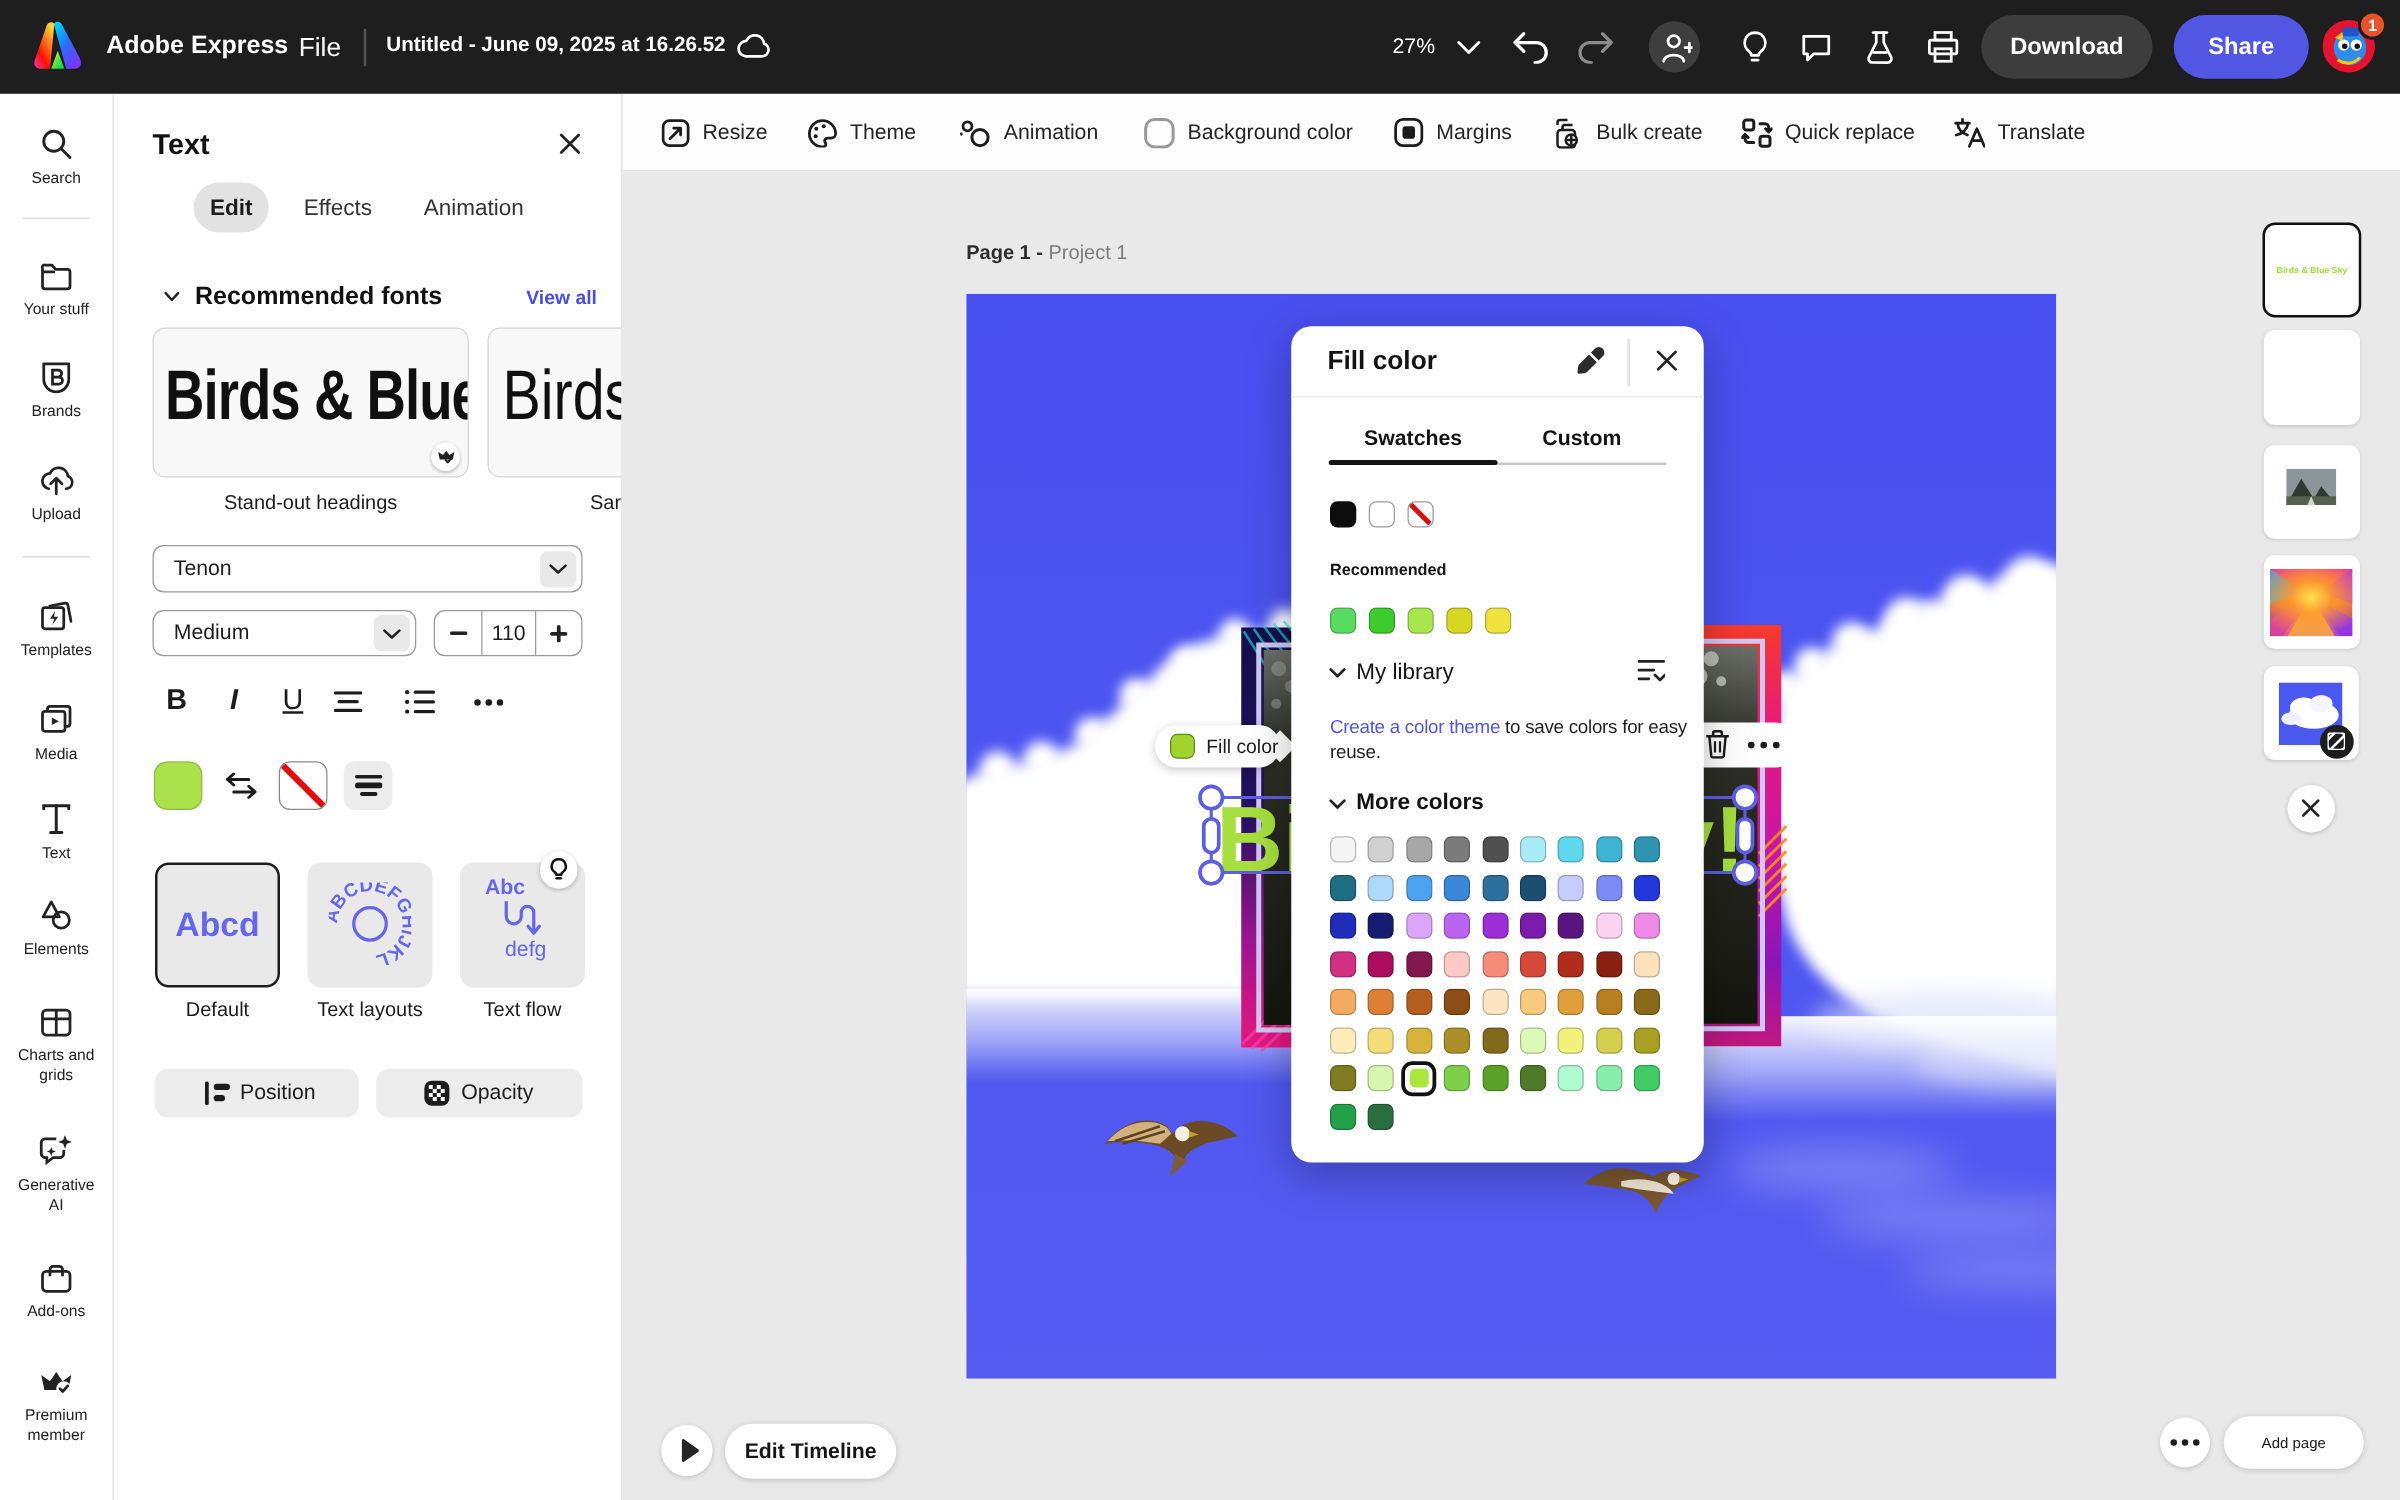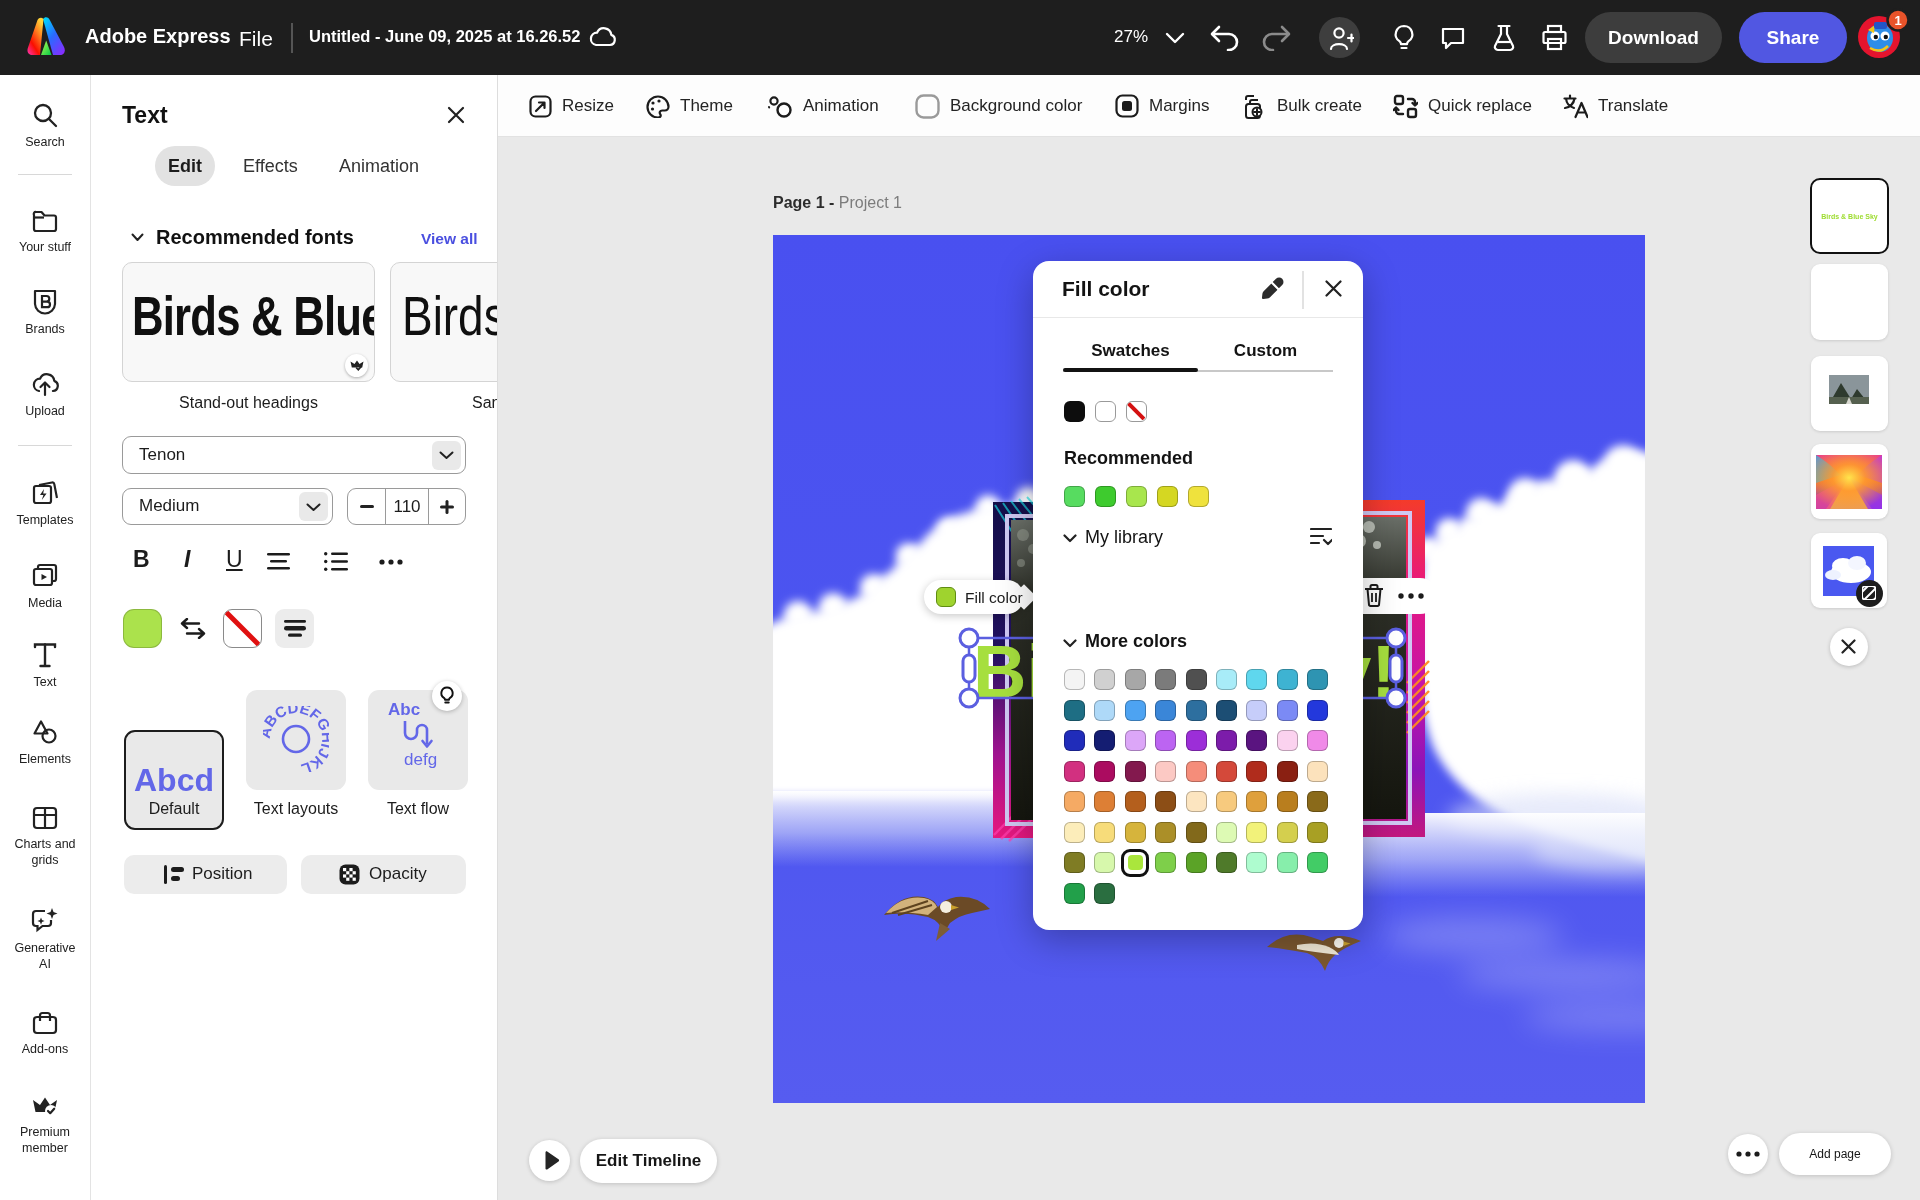--- a/index.html
+++ b/index.html
@@ -657,7 +657,7 @@
         </svg>
     </div>
 
-    <div class="abs" style="left:31px;top:187px;font-size:18px;font-weight:700;color:#131313;">Recommended</div>
+    <div class="abs" style="left:31px;top:187px;font-size:13px;font-weight:700;color:#131313;">Recommended</div>
     <div class="abs" style="left:31px;top:225px;width:21px;height:21px;border-radius:6px;background:#57dc60;border:1px solid rgba(0,0,0,0.25);"></div>
     <div class="abs" style="left:62px;top:225px;width:21px;height:21px;border-radius:6px;background:#3ecb2e;border:1px solid rgba(0,0,0,0.25);"></div>
     <div class="abs" style="left:93px;top:225px;width:21px;height:21px;border-radius:6px;background:#a8e64d;border:1px solid rgba(0,0,0,0.25);"></div>

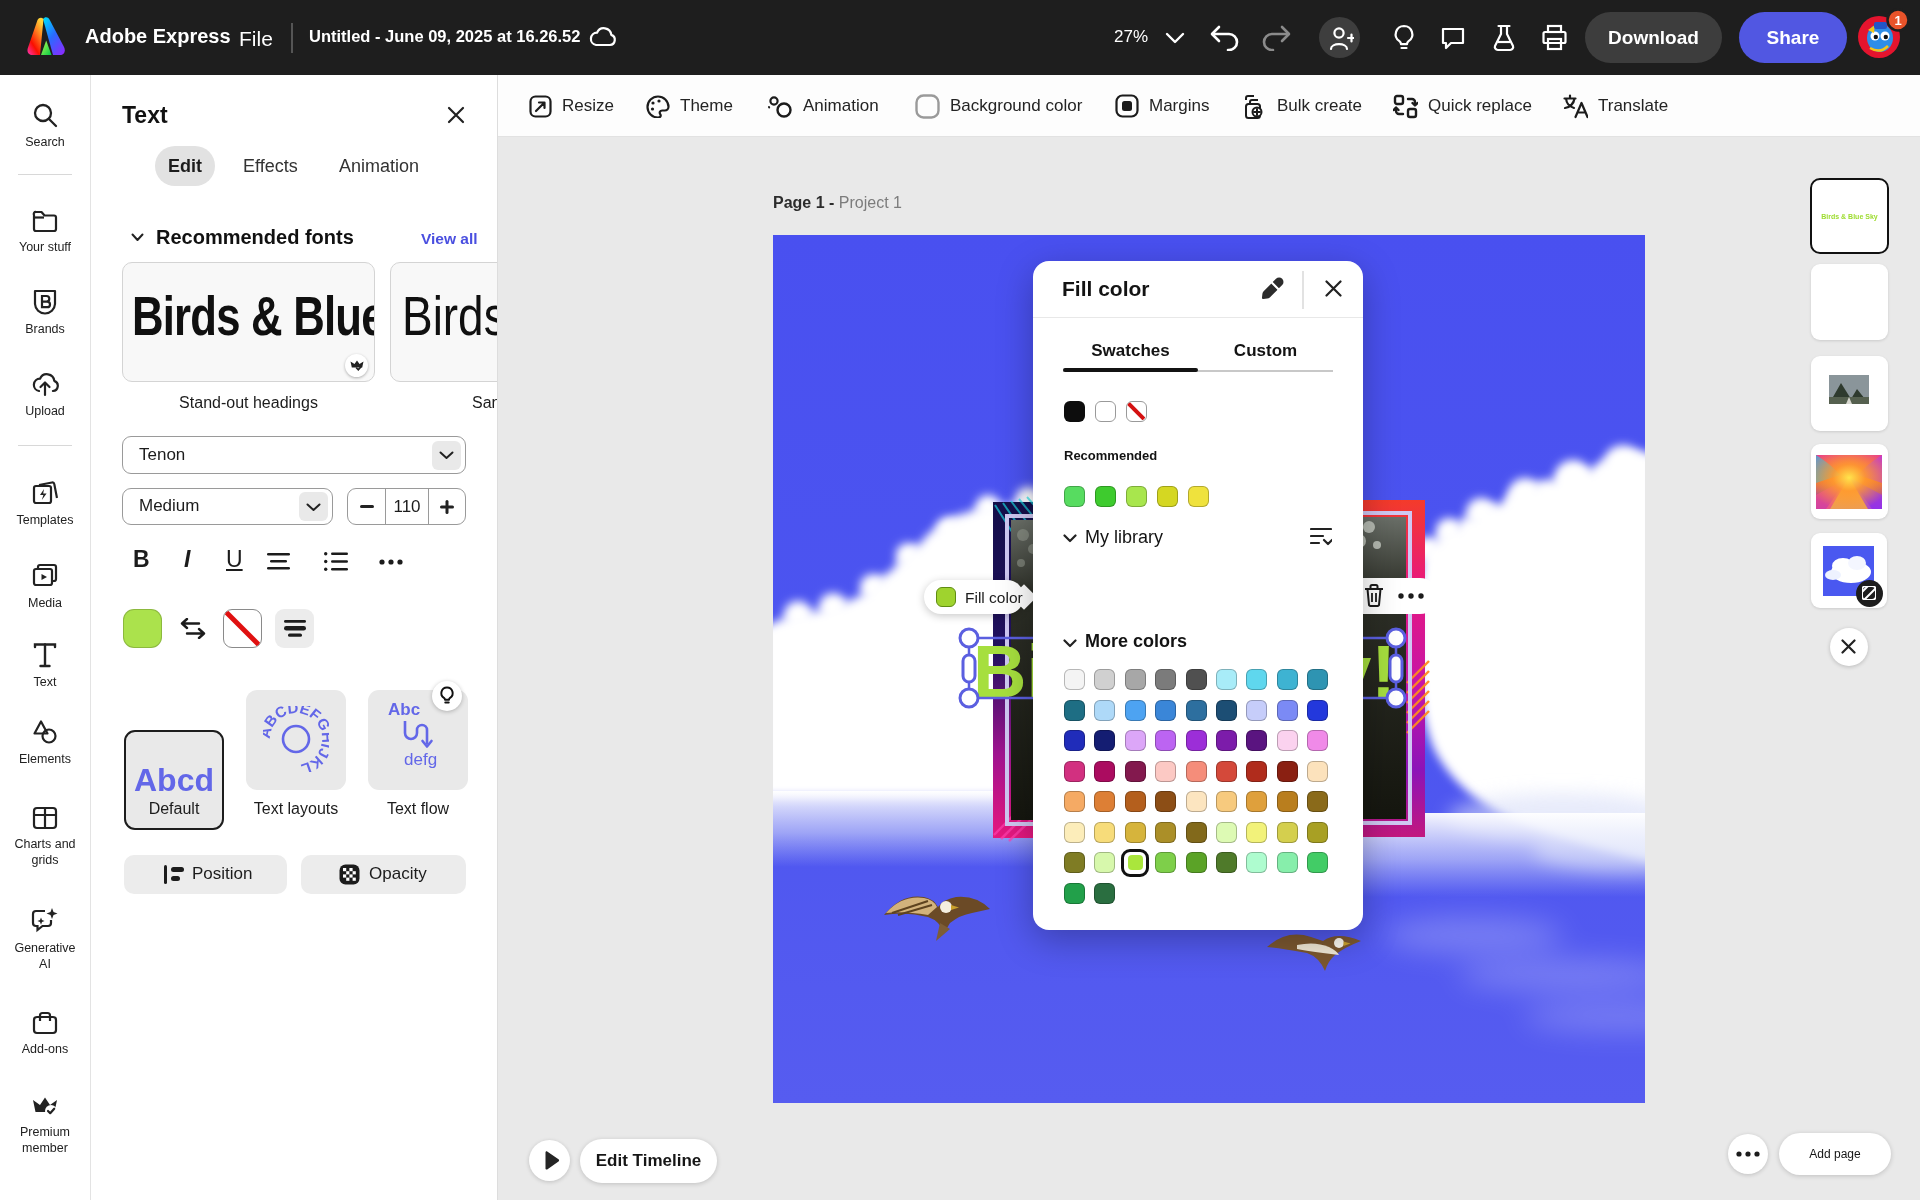--- a/index.html
+++ b/index.html
@@ -673,6 +673,7 @@
       <path d="M14 13 l4 4 l4 -4" stroke-linejoin="round"></path>
     </svg>
 
+    <div class="abs" style="left:31px;top:311px;width:300px;font-size:15px;letter-spacing:-0.2px;line-height:20px;color:#1e1e1e;"><span style="color:#5156e0;">Create a color theme</span> to save colors for easy reuse.</div>
 
     <svg class="abs" style="left:30px;top:378px" width="14" height="9" viewBox="0 0 14 9" fill="none" stroke="#222" stroke-width="2.2">
         <path d="M1.5 1.5 L7 7 L12.5 1.5" stroke-linecap="round" stroke-linejoin="round"></path>

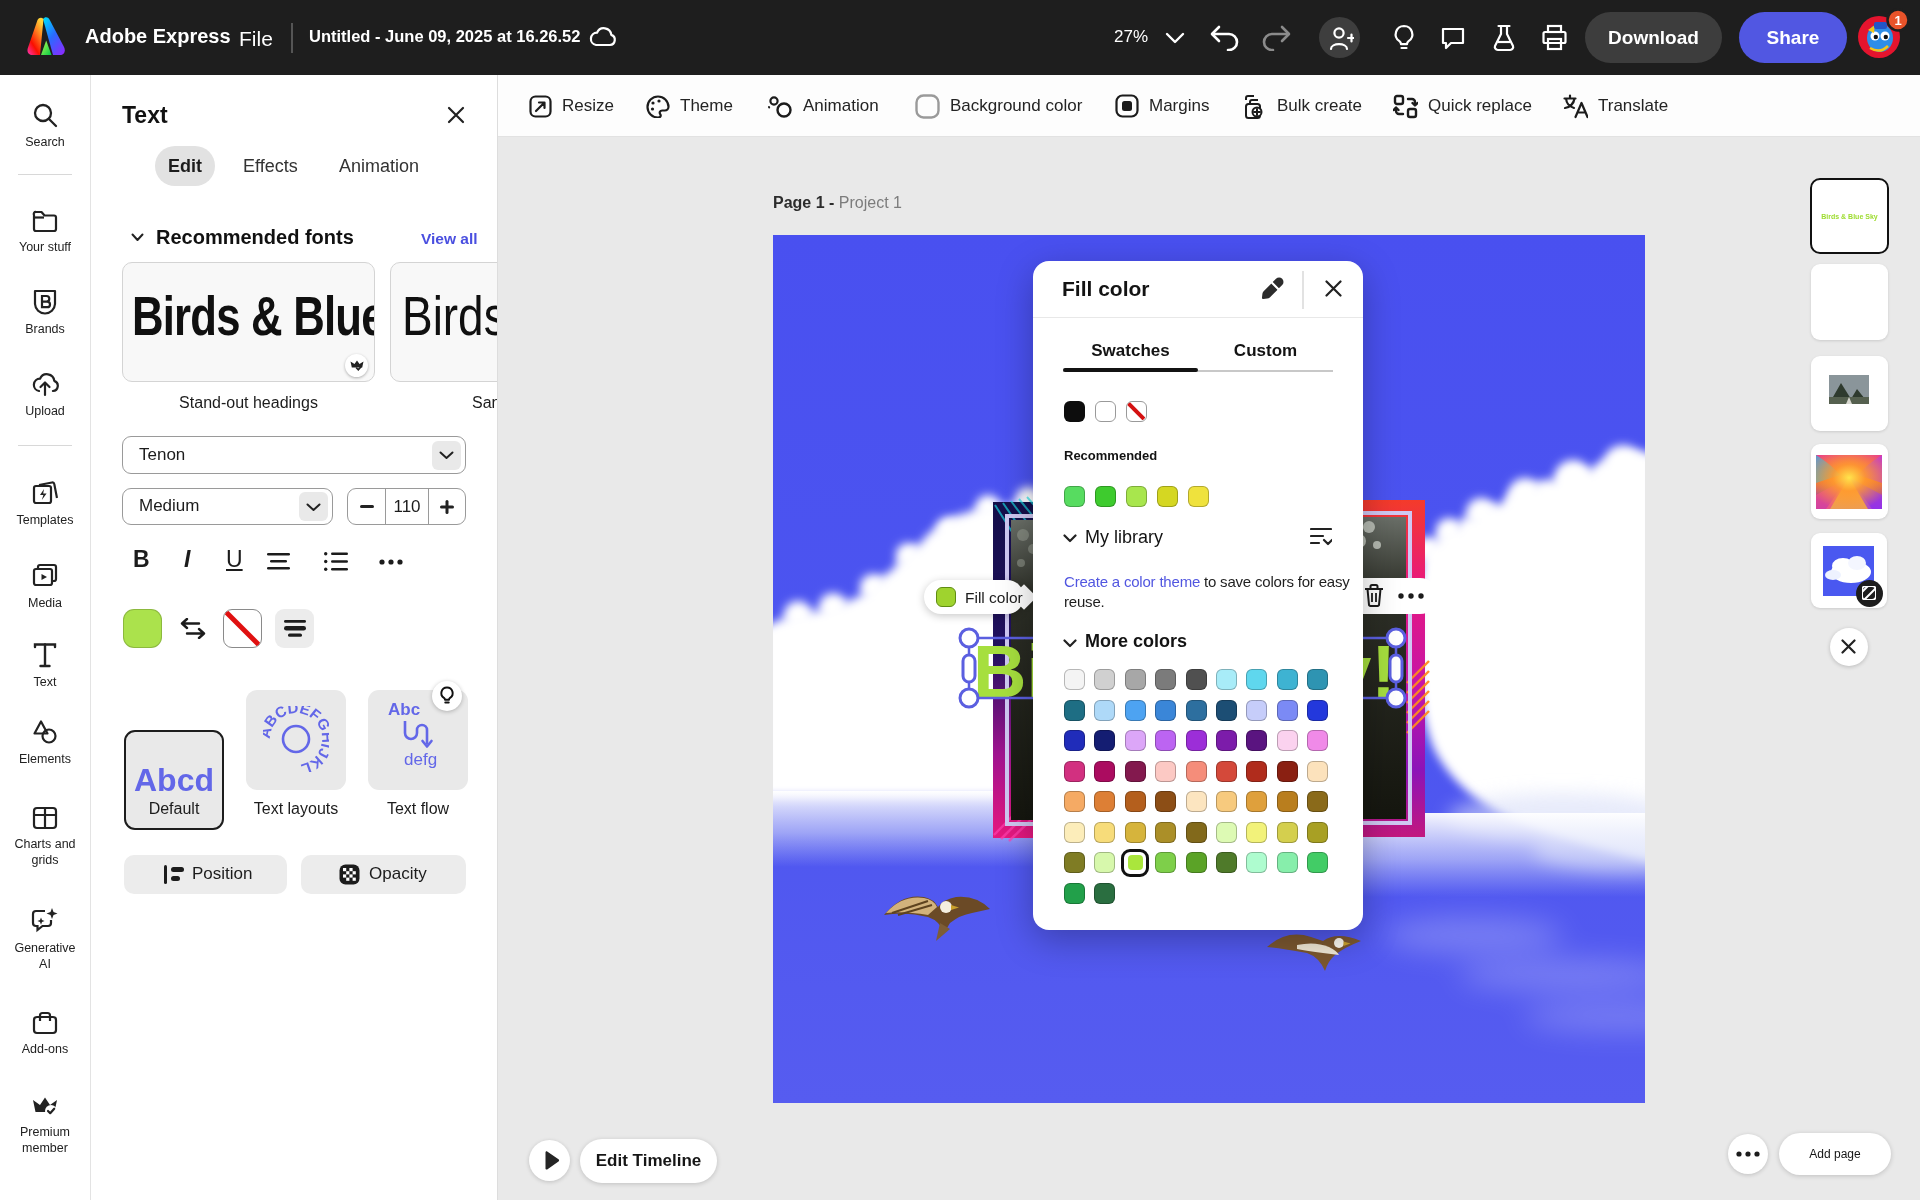--- a/index.html
+++ b/index.html
@@ -330,7 +330,7 @@
       <rect x="4" y="13.6" width="14" height="3.2" rx="1.6"></rect>
     </svg>
 
-  <div class="abs" style="left:33px;top:615px;width:100px;height:100px;background:#e9e9e9;border:2.5px solid #1d1d1d;border-radius:11px;display:flex;align-items:center;justify-content:center;font-size:32px;font-weight:700;color:#6367e8;margin-top:40px;">Abcd</div>
+  <div class="abs" style="left:33px;top:615px;width:100px;height:100px;background:#e9e9e9;border:2.5px solid #1d1d1d;border-radius:11px;display:flex;align-items:center;justify-content:center;font-size:27px;font-weight:700;color:#6367e8;">Abcd</div>
   <div class="abs" style="left:155px;top:615px;width:100px;height:100px;background:#e9e9e9;border-radius:11px;"></div>
   <svg class="abs" style="left:172px;top:631px" width="66" height="66" viewBox="0 0 66 66">
     <defs>

